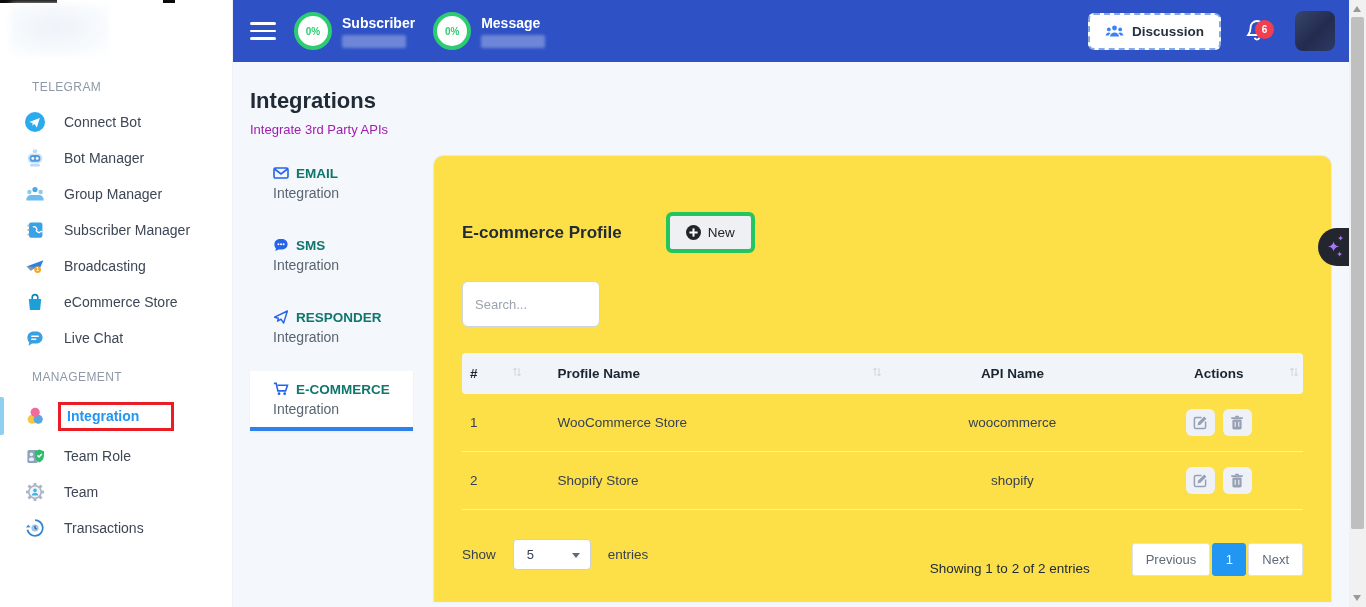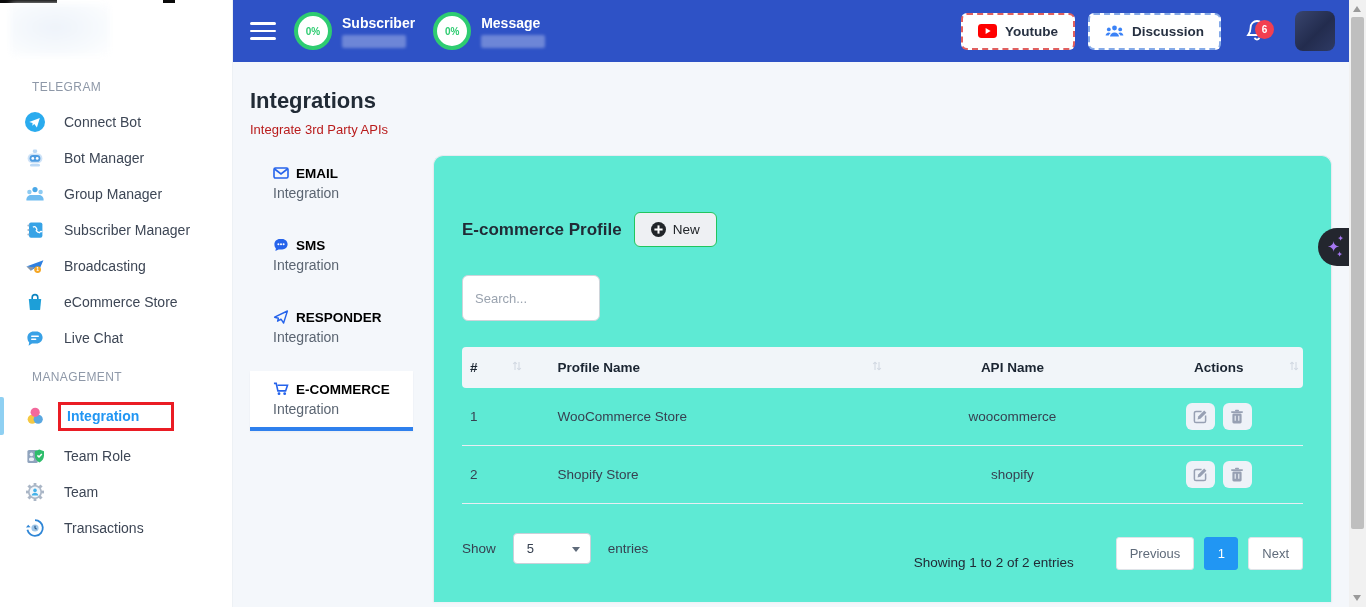--- a/index.html
+++ b/index.html
@@ -344,15 +344,6 @@
   </div>
 
   <div class="top-right">
-    <button class="pill-btn yt">
-      <span style="display:flex;">
-        <svg width="19" height="14" viewBox="0 0 19 14">
-            <rect width="19" height="14" rx="3.4" fill="#ff0000"></rect>
-            <path d="M7.6 4l5 3-5 3z" fill="#fff"></path>
-          </svg>
-      </span>
-      <span>Youtube</span>
-    </button>
     <button class="pill-btn disc">
       <span style="display:flex;">
         <svg width="19" height="15" viewBox="0 0 19 15">

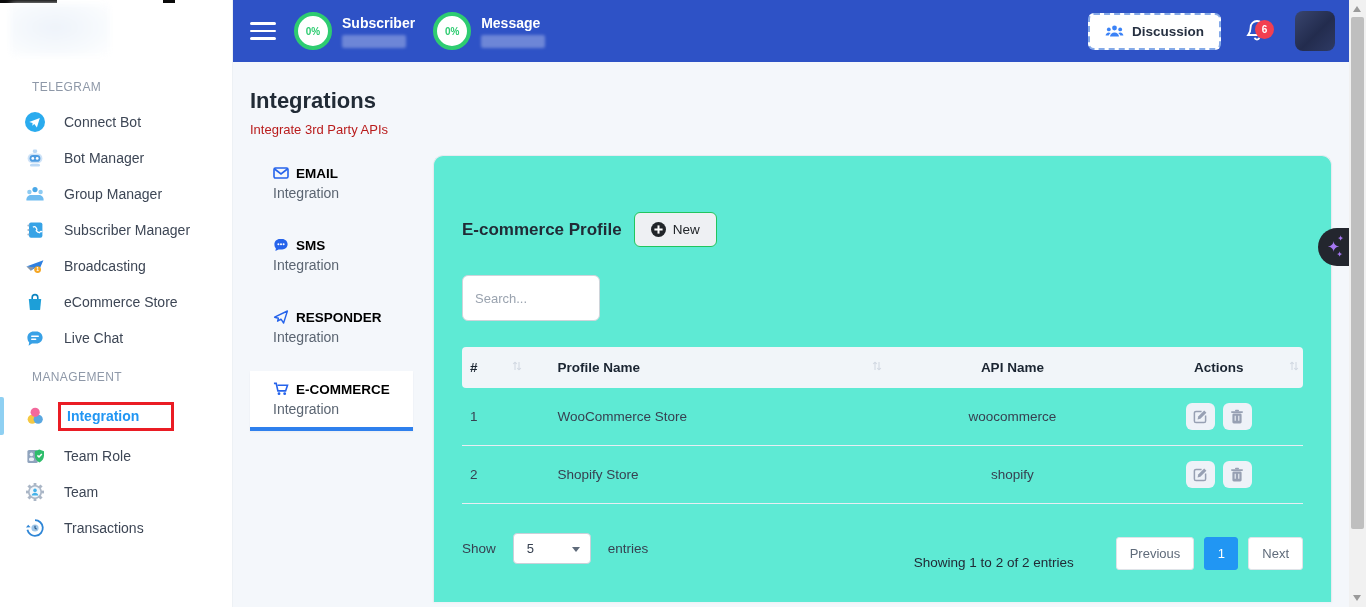--- a/index.html
+++ b/index.html
@@ -79,7 +79,7 @@
   .content { position:absolute; left:233px; top:62px; width:1116px; height:545px; background:#f4f7fb; }
   .page-head { padding:26px 0 0 17px; }
   .page-title { font-size:22px; font-weight:bold; color:#212b36; }
-  .page-sub { margin-top:8px; font-size:13px; color:#b91c1c; }
+  .page-sub { margin-top:8px; font-size:13px; color:#a21caf; }
 
   .content-row { display:flex; margin-top:18px; align-items:flex-start; }
 

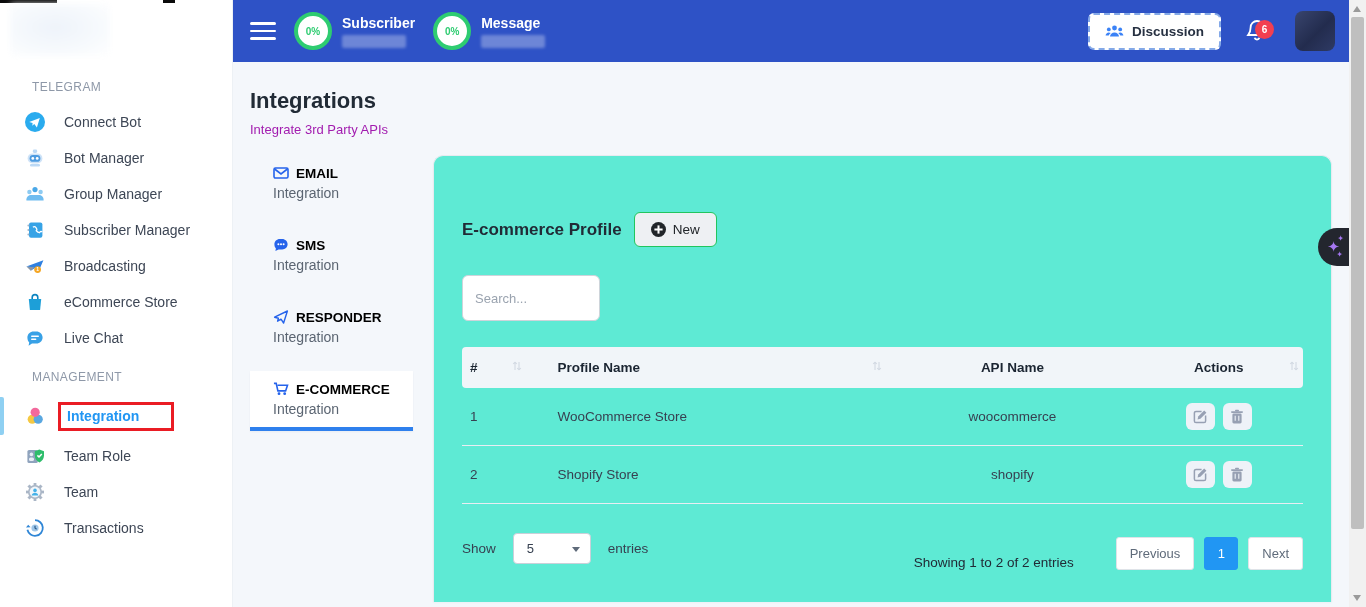--- a/index.html
+++ b/index.html
@@ -89,7 +89,7 @@
     background:#ffffff; border-bottom:4px solid #2f80ed; margin-bottom:0;
     box-shadow:0 1px 2px rgba(20,40,80,.05);
   }
-  .subnav-line1 { display:flex; align-items:center; gap:7px; font-size:13.5px; font-weight:bold; color:#000000; }
+  .subnav-line1 { display:flex; align-items:center; gap:7px; font-size:13.5px; font-weight:bold; color:#0f766e; }
   .subnav-line2 { margin-top:4px; font-size:14px; color:#5b6572; }
   .icon16 { width:16px; height:16px; display:flex; }
 

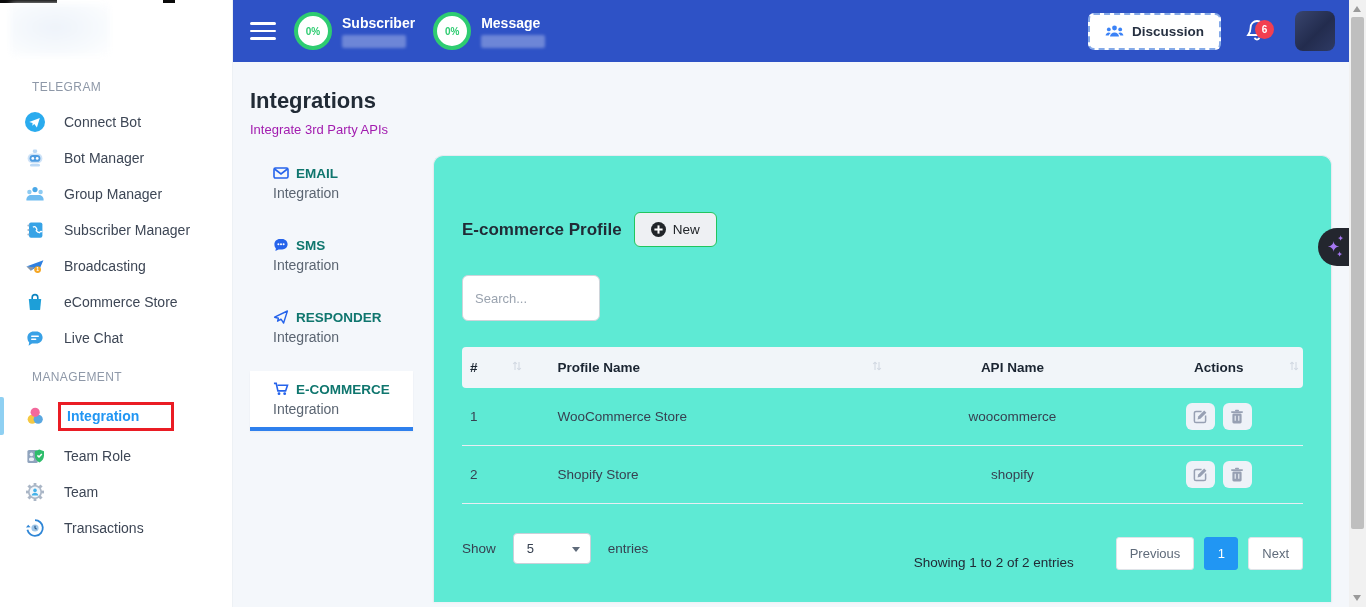--- a/index.html
+++ b/index.html
@@ -94,7 +94,7 @@
   .icon16 { width:16px; height:16px; display:flex; }
 
   .card {
-    flex:1; margin-left:20px; margin-right:17px; background:#5eead4;
+    flex:1; margin-left:20px; margin-right:17px; background:#fde047;
     border:1px solid #e7ebf0; border-radius:10px 10px 0 0; border-bottom:none;
     min-height:447px; padding:56px 28px 20px 28px;
     box-shadow:0 1px 2px rgba(20,40,80,.03);

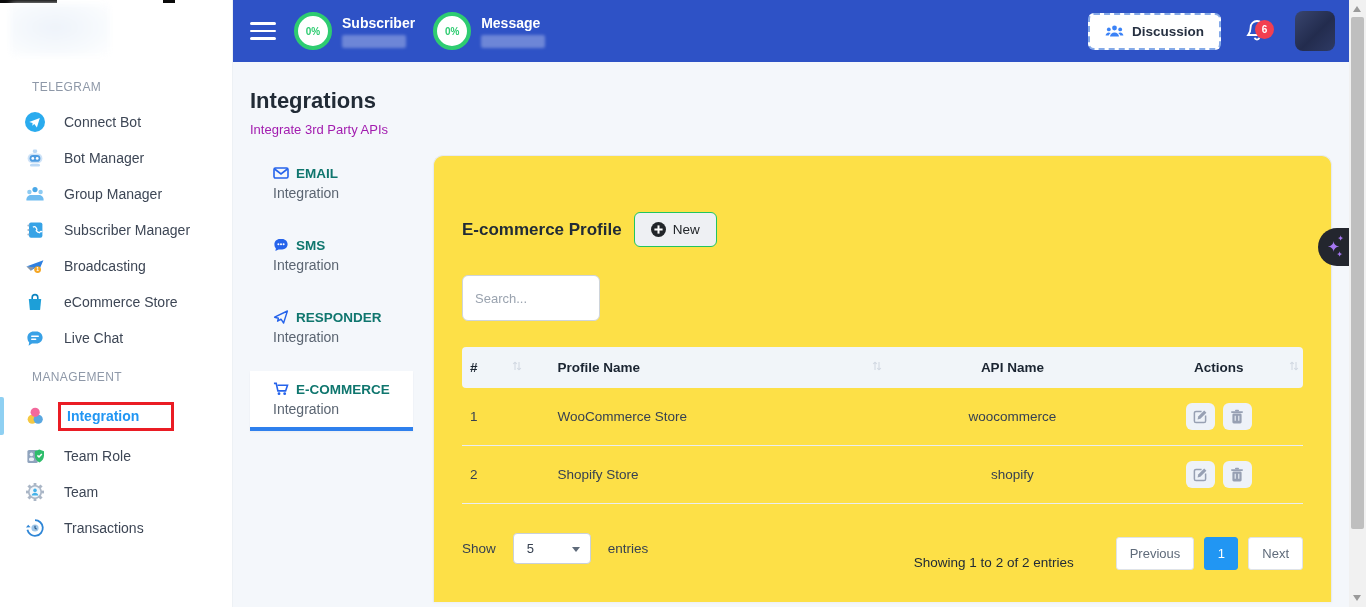--- a/index.html
+++ b/index.html
@@ -102,8 +102,8 @@
   .card-head { display:flex; align-items:center; }
   .card-title { font-size:17px; font-weight:bold; color:#212b36; }
   .new-btn {
-    margin-left:12px; display:flex; align-items:center; gap:7px;
-    background:#eef0f3; border:1px solid #22c55e; border-radius:6px;
+    margin-left:44px; display:flex; align-items:center; gap:7px;
+    background:#eef0f3; border:4px solid #22c55e; border-radius:6px;
     padding:9px 16px; font-size:13.5px; color:#212529; cursor:pointer;
   }
   .search-input {

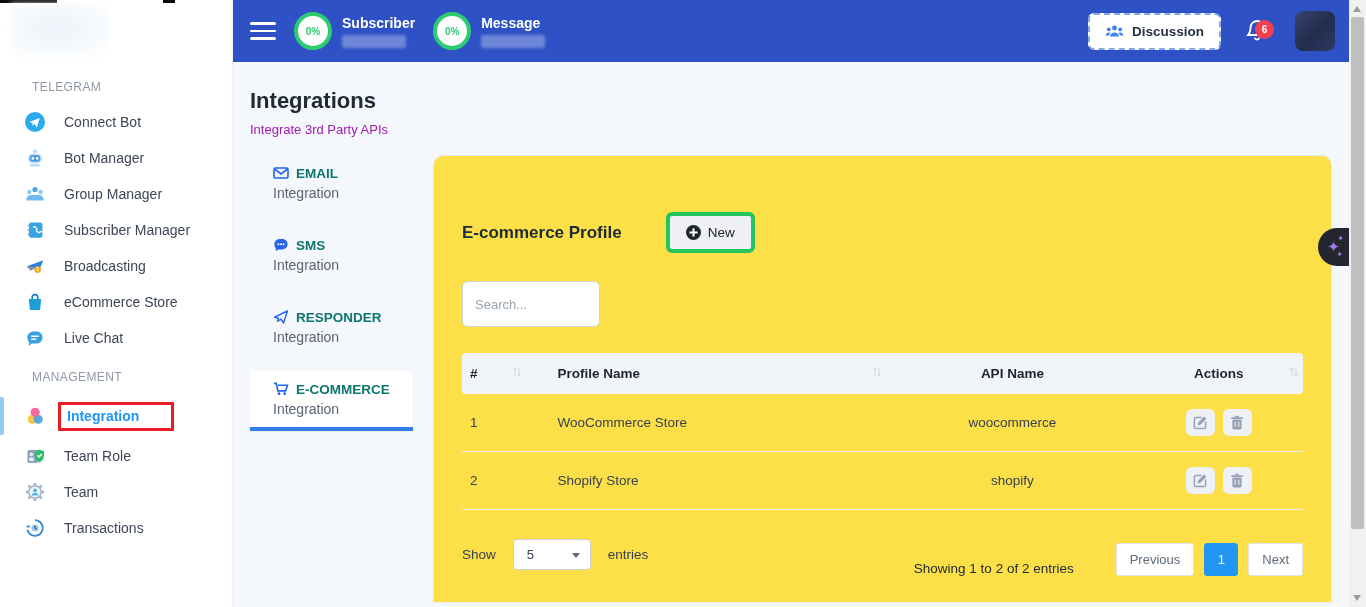--- a/index.html
+++ b/index.html
@@ -145,7 +145,7 @@
   }
   .footer-right { display:flex; flex-direction:row; align-items:flex-end; }
   .showing-text { font-size:13.5px; color:#212b36; }
-  .pagination { margin-top:17px; display:flex; gap:10px;padding-left:42px; }
+  .pagination { margin-top:17px; display:flex; gap:2px;padding-left:42px; }
   .page-btn {
     background:#ffffff; border:1px solid #dfe3e8; color:#5f6b7a;
     font-size:13px; padding:8px 13px; border-radius:3px; cursor:pointer;

